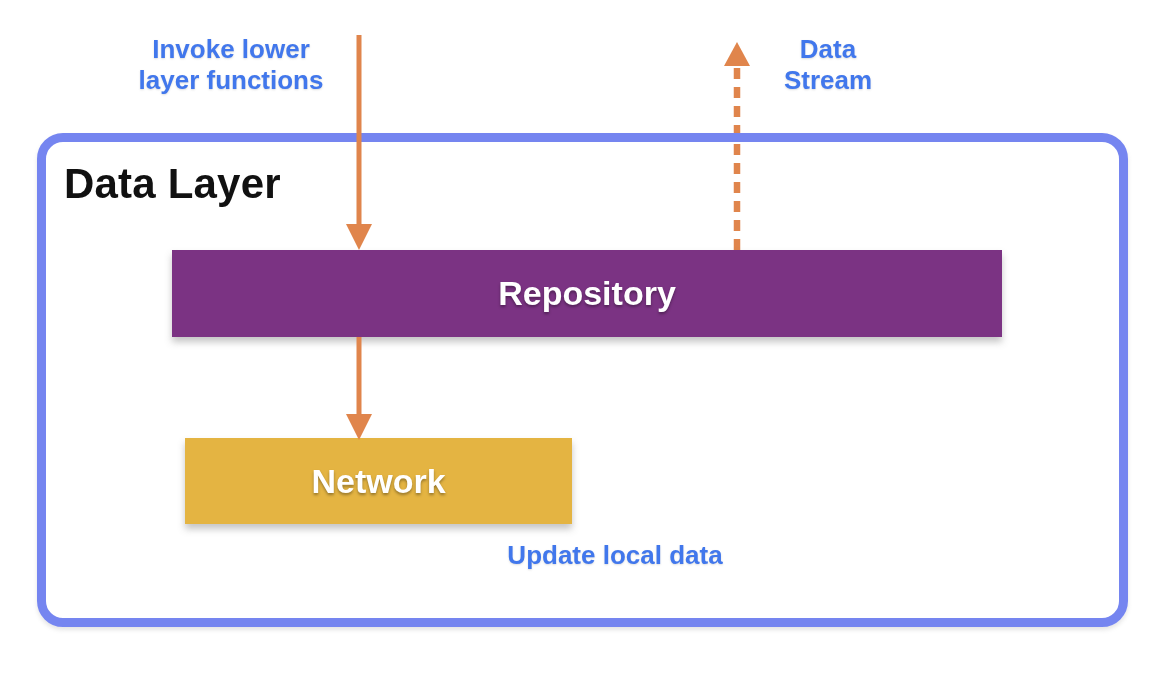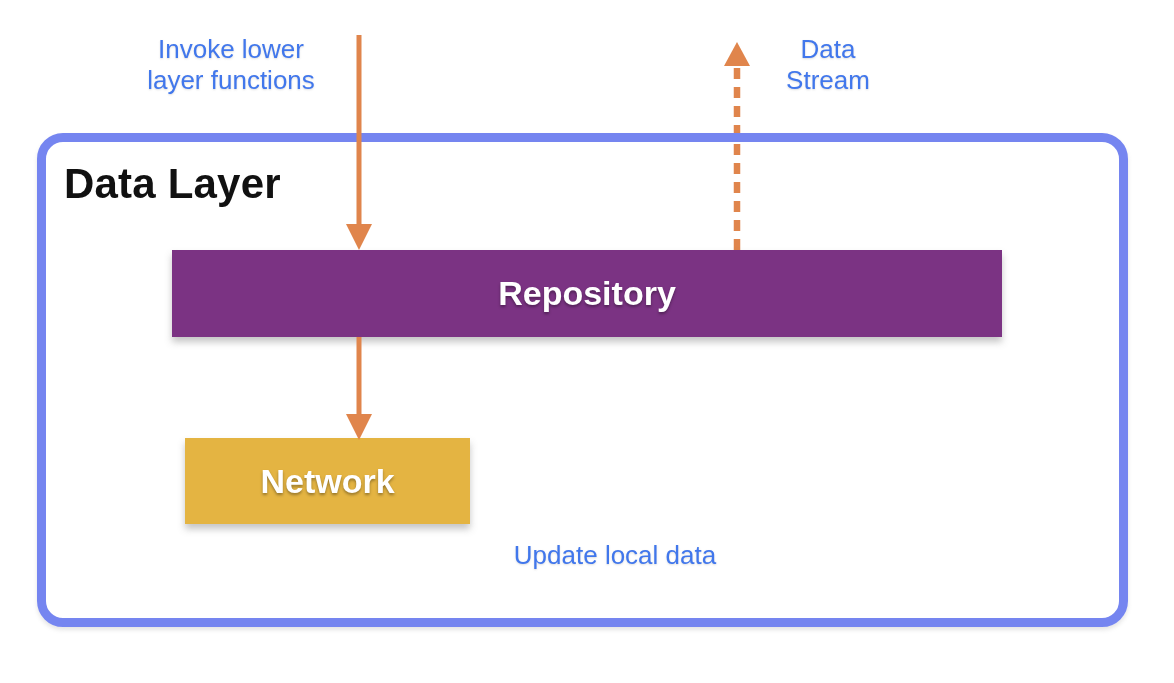--- a/index.html
+++ b/index.html
@@ -74,7 +74,7 @@
     text-align: center;
     color: var(--label-blue);
     font-size: 26px;
-    font-weight: 400;
+    font-weight: 700;
     line-height: 31px;
     white-space: pre-line;
     text-shadow: 0 1px 2px rgba(120,120,120,0.25);

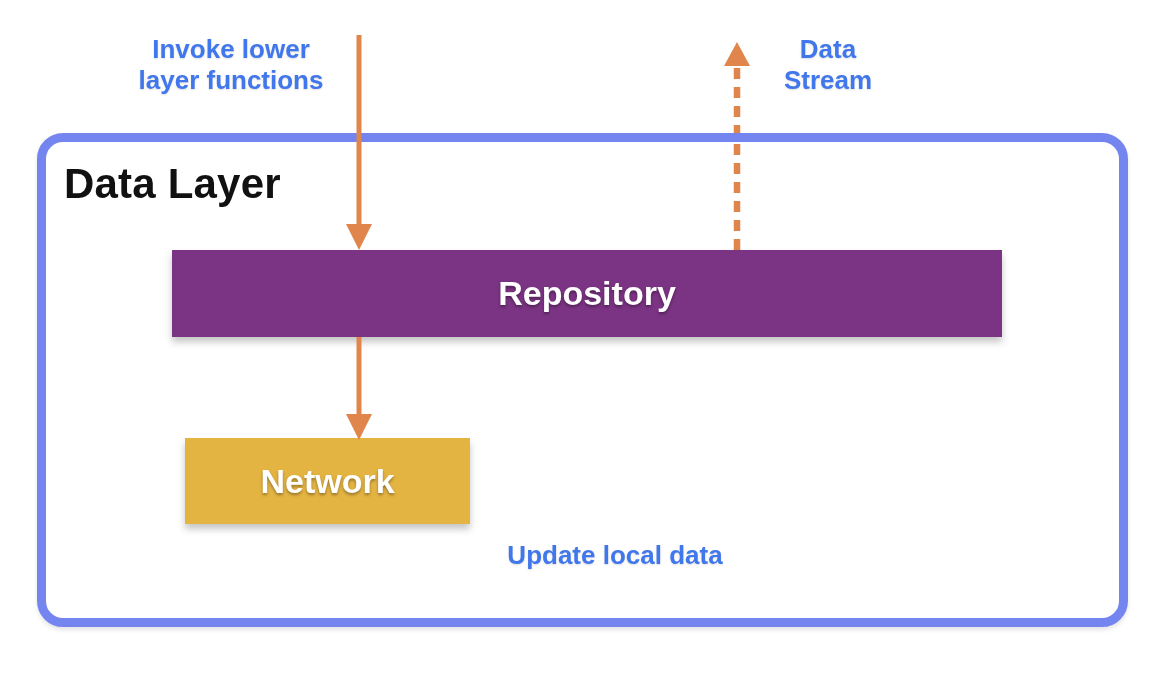--- a/index.html
+++ b/index.html
@@ -64,7 +64,7 @@
   }
   .node.network {
     left: 185px; top: 438px;
-    width: 285px; height: 86px;
+    width: 387px; height: 86px;
     background: var(--network-yellow);
   }
   

